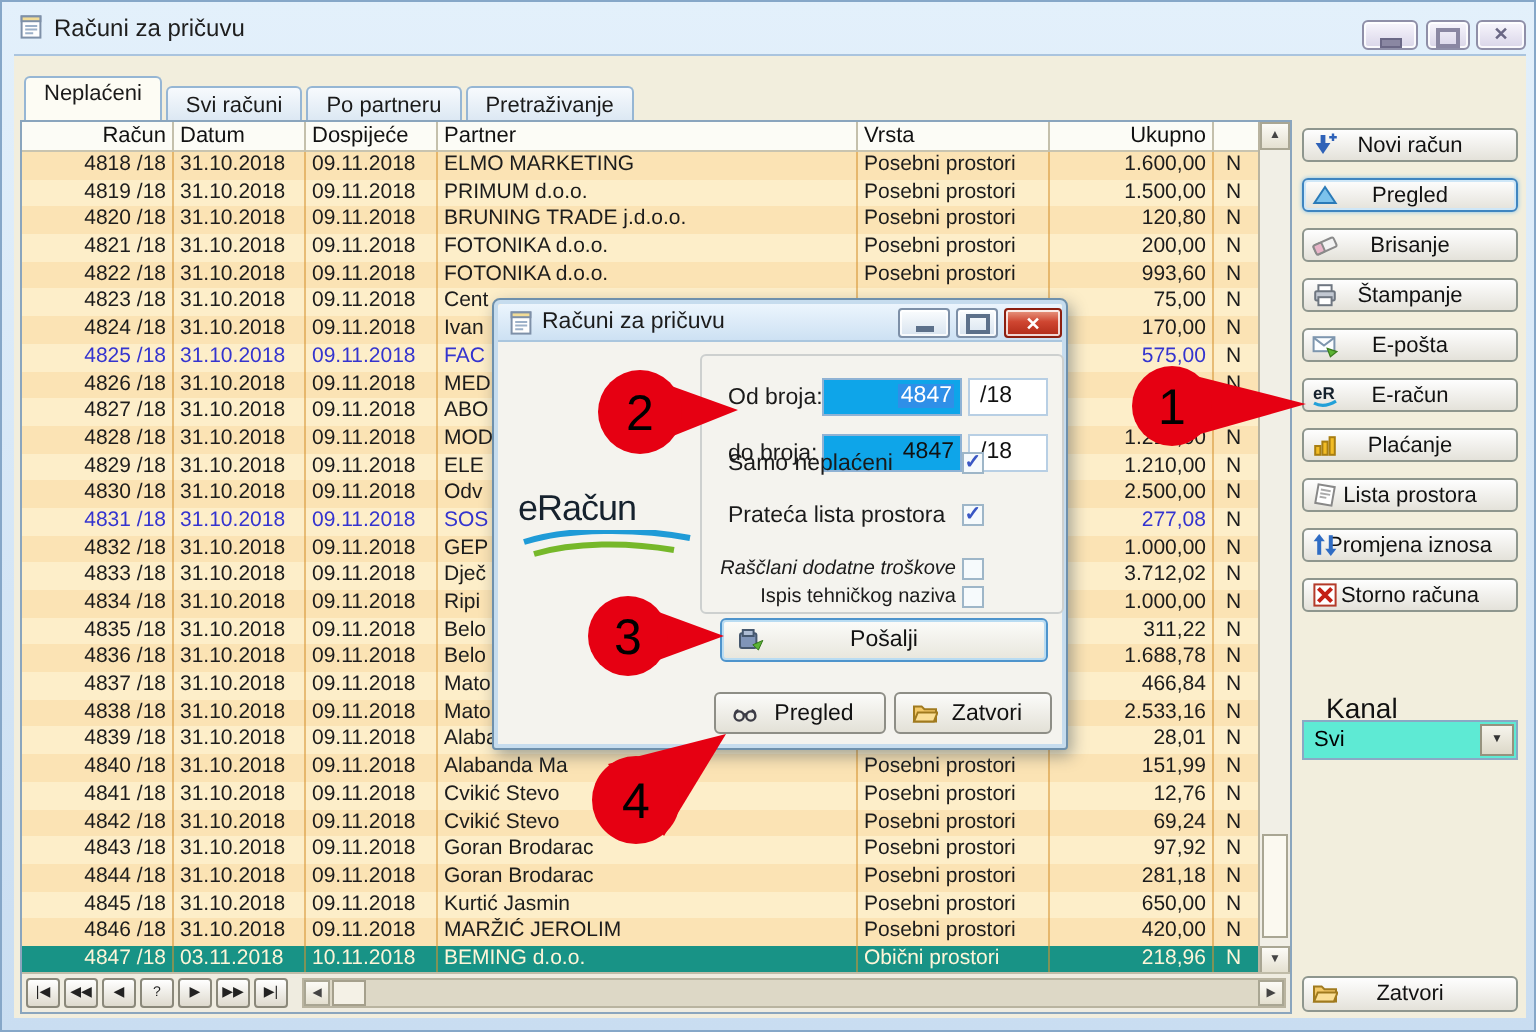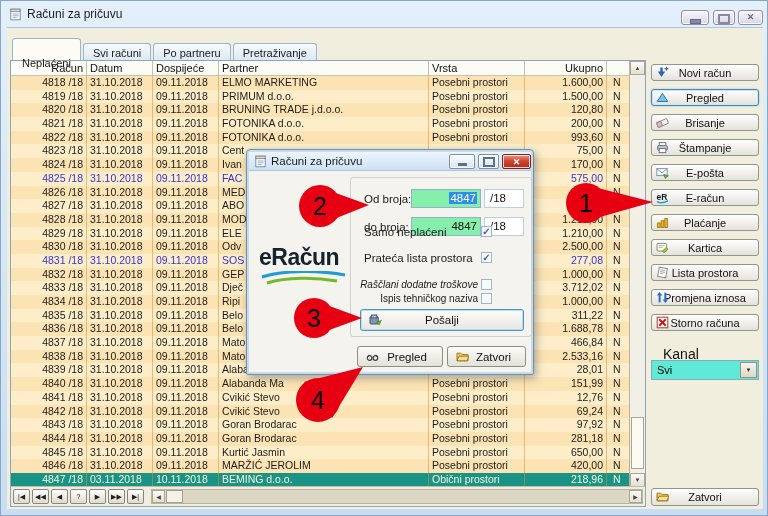--- a/index.html
+++ b/index.html
@@ -24,7 +24,7 @@
   .tabs{position:absolute;left:5px;top:8px;display:flex;align-items:flex-end;gap:2px;height:24px}
   .tab{font-size:11px;padding:3px 9px;background:linear-gradient(#f7fafd,#dce8f3);
        border:1px solid #96b6d4;border-bottom:0;border-radius:3px 3px 0 0;color:#1a1a1a;height:17px;box-sizing:border-box}
-  .tab.active{background:#fdfcf4;height:22px;padding-top:18px;z-index:2}
+  .tab.active{background:#fdfcf4;height:22px;padding-top:2px;z-index:2}
   
   .tablebox{position:absolute;left:3px;top:32px;width:636px;height:447px;
             border:1px solid #8aa5bd;background:#fdf0cc;box-sizing:border-box}

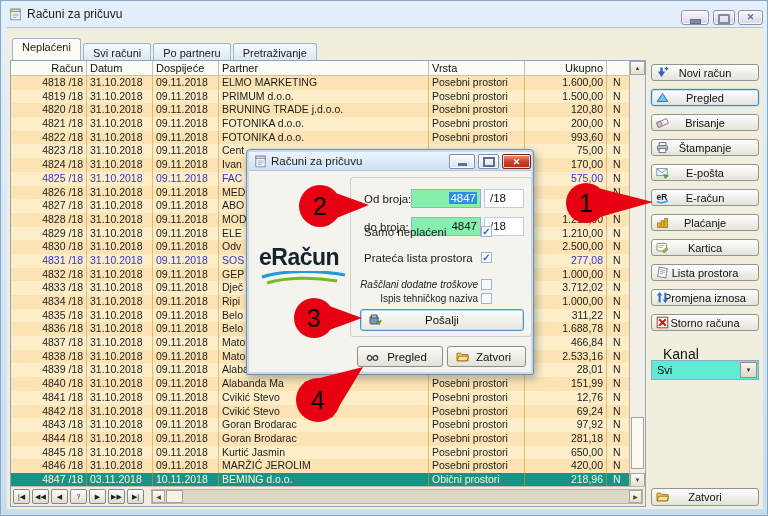--- a/index.html
+++ b/index.html
@@ -89,7 +89,7 @@
              border-color:#8c1f10;color:#fff;font-weight:bold;font-size:9px;text-align:center;line-height:12px}
   .gl-dmin{display:block;width:9px;height:3px;background:#5c708a;margin:6px auto 0}
   .gl-dmax{display:block;width:8px;height:6px;border:2px solid #5c708a;margin:1px auto 0}
-  .grp{position:absolute;left:103px;top:27px;width:182px;height:160px;border:1px solid #cdd0cf;border-radius:3px;box-sizing:border-box}
+  .grp{position:absolute;left:103px;top:27px;width:182px;height:130px;border:1px solid #cdd0cf;border-radius:3px;box-sizing:border-box}
   .flabel{position:absolute;left:13px;font-size:11.5px;color:#1a1a1a}
   .finput{position:absolute;left:60px;width:70px;height:19px;background:#86efac;border:1px solid #8fb2d4;
           font-size:11.5px;line-height:17px;text-align:right;padding-right:3px;box-sizing:border-box;color:#111}

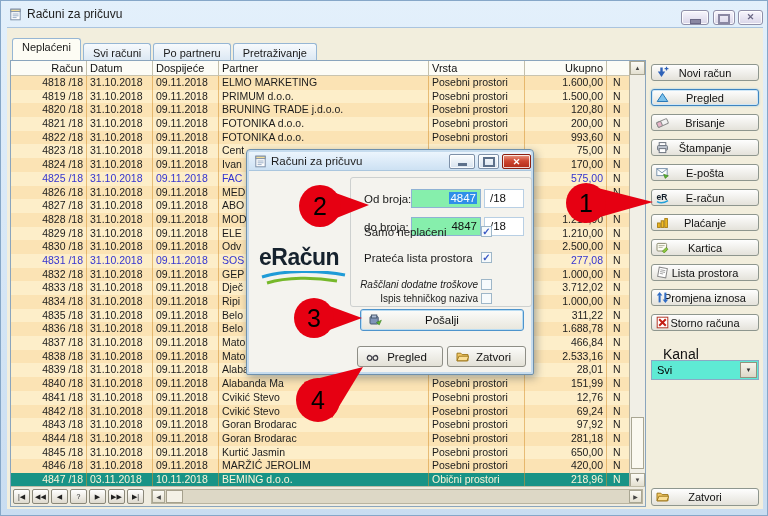--- a/index.html
+++ b/index.html
@@ -91,7 +91,7 @@
   .gl-dmax{display:block;width:8px;height:6px;border:2px solid #5c708a;margin:1px auto 0}
   .grp{position:absolute;left:103px;top:27px;width:182px;height:130px;border:1px solid #cdd0cf;border-radius:3px;box-sizing:border-box}
   .flabel{position:absolute;left:13px;font-size:11.5px;color:#1a1a1a}
-  .finput{position:absolute;left:60px;width:70px;height:19px;background:#86efac;border:1px solid #8fb2d4;
+  .finput{position:absolute;left:60px;width:70px;height:19px;background:#0ea5e9;border:1px solid #8fb2d4;
           font-size:11.5px;line-height:17px;text-align:right;padding-right:3px;box-sizing:border-box;color:#111}
   .finput .sel{background:#2f8fe8;color:#fff;padding:0 1px}
   .fsuffix{position:absolute;left:133px;width:40px;height:19px;background:#fff;border:1px solid #b8cfe4;

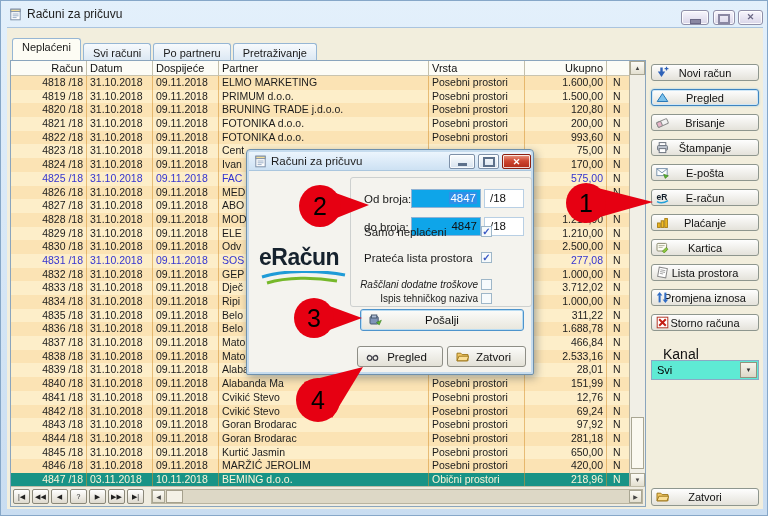--- a/index.html
+++ b/index.html
@@ -112,7 +112,7 @@
   .btn-pregled{left:110px;width:86px}
   .btn-zatvori{left:200px;width:79px}
   .logo{position:absolute;left:12px;top:94px;width:90px;height:44px}
-  .logo-text{font-size:23px;font-weight:bold;color:#16222e;letter-spacing:-.5px}
+  .logo-text{font-size:18px;font-weight:normal;color:#16222e;letter-spacing:-.5px}
   
   .arrows{position:absolute;inset:0;z-index:50;pointer-events:none}
 </style>

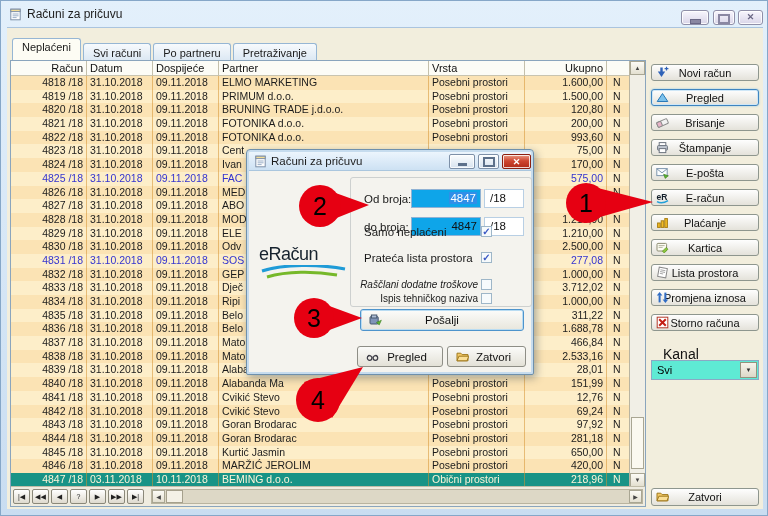--- a/index.html
+++ b/index.html
@@ -485,11 +485,6 @@
                 <rect x="8.8" y="2.6" width="2.6" height="8.8" fill="#f2bc26" stroke="#a87e12"></rect>
               </svg></span><span>Plaćanje</span></button>
           <button class="sbtn"><span class="si"><svg viewBox="0 0 13 13" width="13" height="13">
-                <rect x="1" y="2.4" width="9.6" height="7.6" rx="1" fill="#fcfcf2" stroke="#8e8e74"></rect>
-                <path d="M2.6 4.6h6M2.6 6.4h4" stroke="#b4b4a0" fill="none"></path>
-                <path d="M6.4 10.2l3.8-3.8 1.8 1.8-3.8 3.8z" fill="#8cc83c" stroke="#4e8814" stroke-width="0.6"></path>
-              </svg></span><span>Kartica</span></button>
-          <button class="sbtn"><span class="si"><svg viewBox="0 0 13 13" width="13" height="13">
                 <g transform="rotate(10 6.5 6.5)">
                   <rect x="2.4" y="1.8" width="8.2" height="9.4" fill="#fff" stroke="#888"></rect>
                   <path d="M4 4.2h5M4 6h5M4 7.8h3.4" stroke="#aaa" fill="none"></path>

